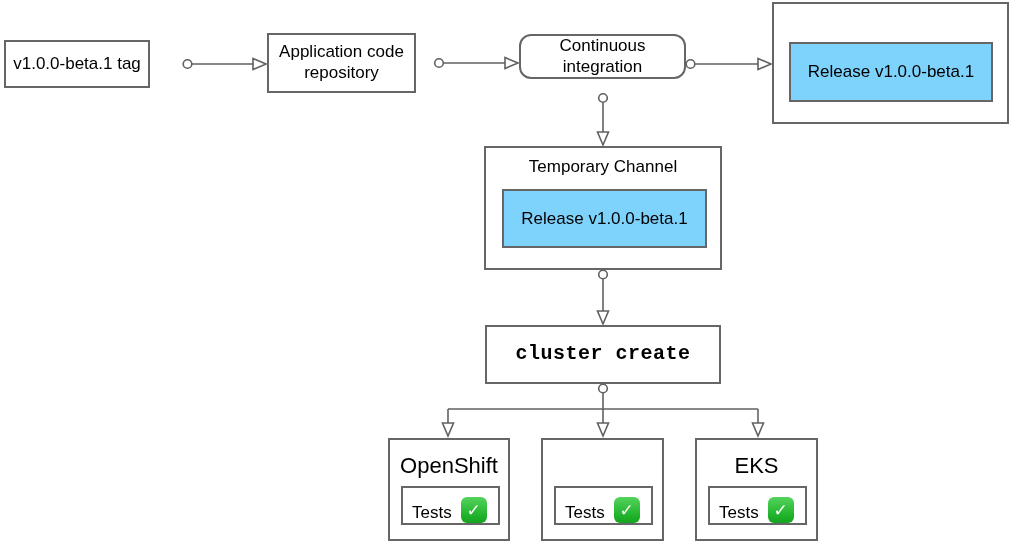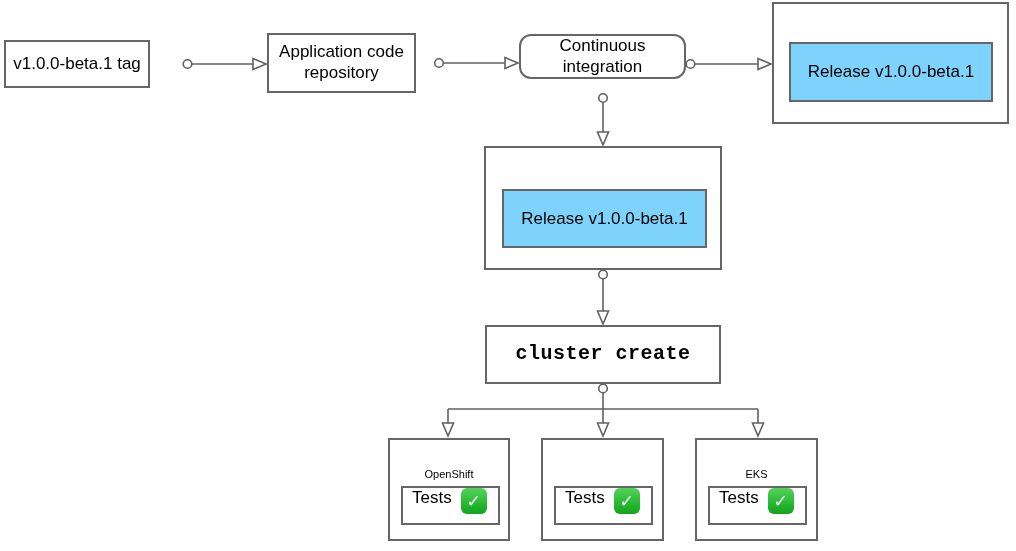--- a/index.html
+++ b/index.html
@@ -165,6 +165,7 @@
   </div>
 
   <div class="group" style="left:484px; top:146px; width:238px; height:124px;">
+    <div class="group-title">Temporary Channel</div>
     <div class="inner-box" style="left:16px; top:41px; width:205px; height:59px;">
       <span>Release v1.0.0-beta.1</span>
     </div>

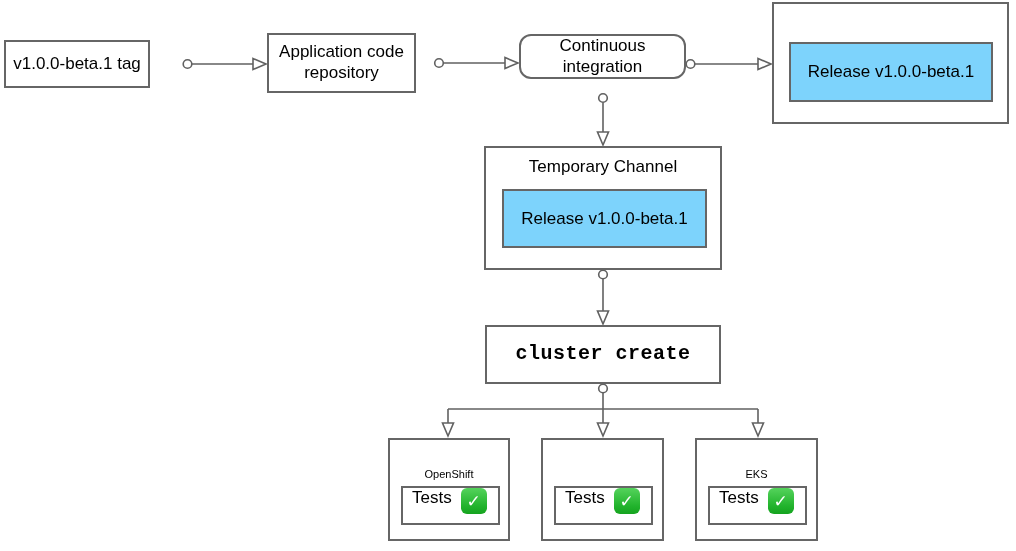--- a/index.html
+++ b/index.html
@@ -65,8 +65,8 @@
   }
   .cluster-title {
     text-align: center;
-    font-size: 11px;
-    padding-top: 28px;
+    font-size: 22px;
+    padding-top: 13px;
   }
   .tests-box {
     position: absolute;

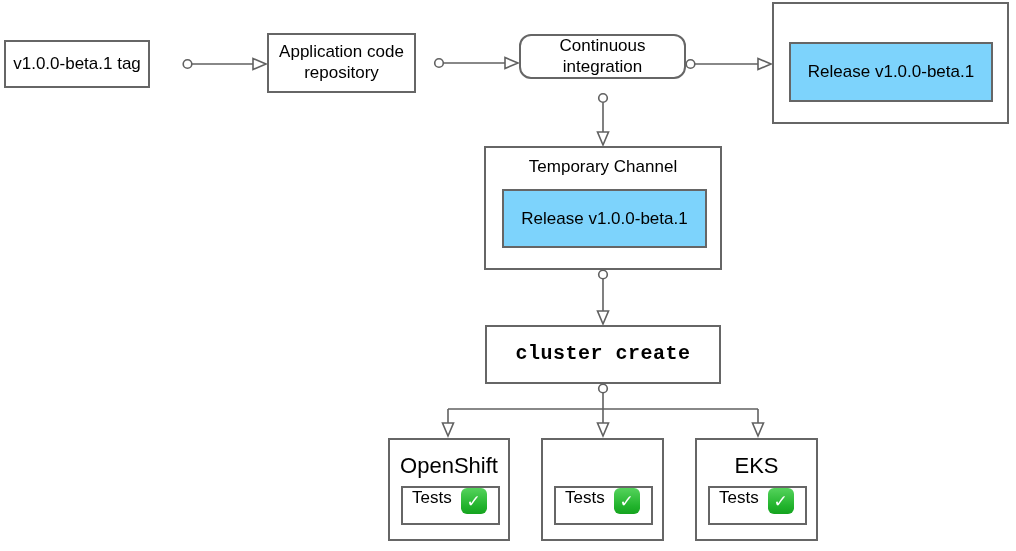--- a/index.html
+++ b/index.html
@@ -78,7 +78,7 @@
     border: 2px solid #666666;
     background: #ffffff;
     display: flex;
-    align-items: flex-start;
+    align-items: flex-end;
     justify-content: flex-start;
     padding-left: 9px;
     gap: 9px;

